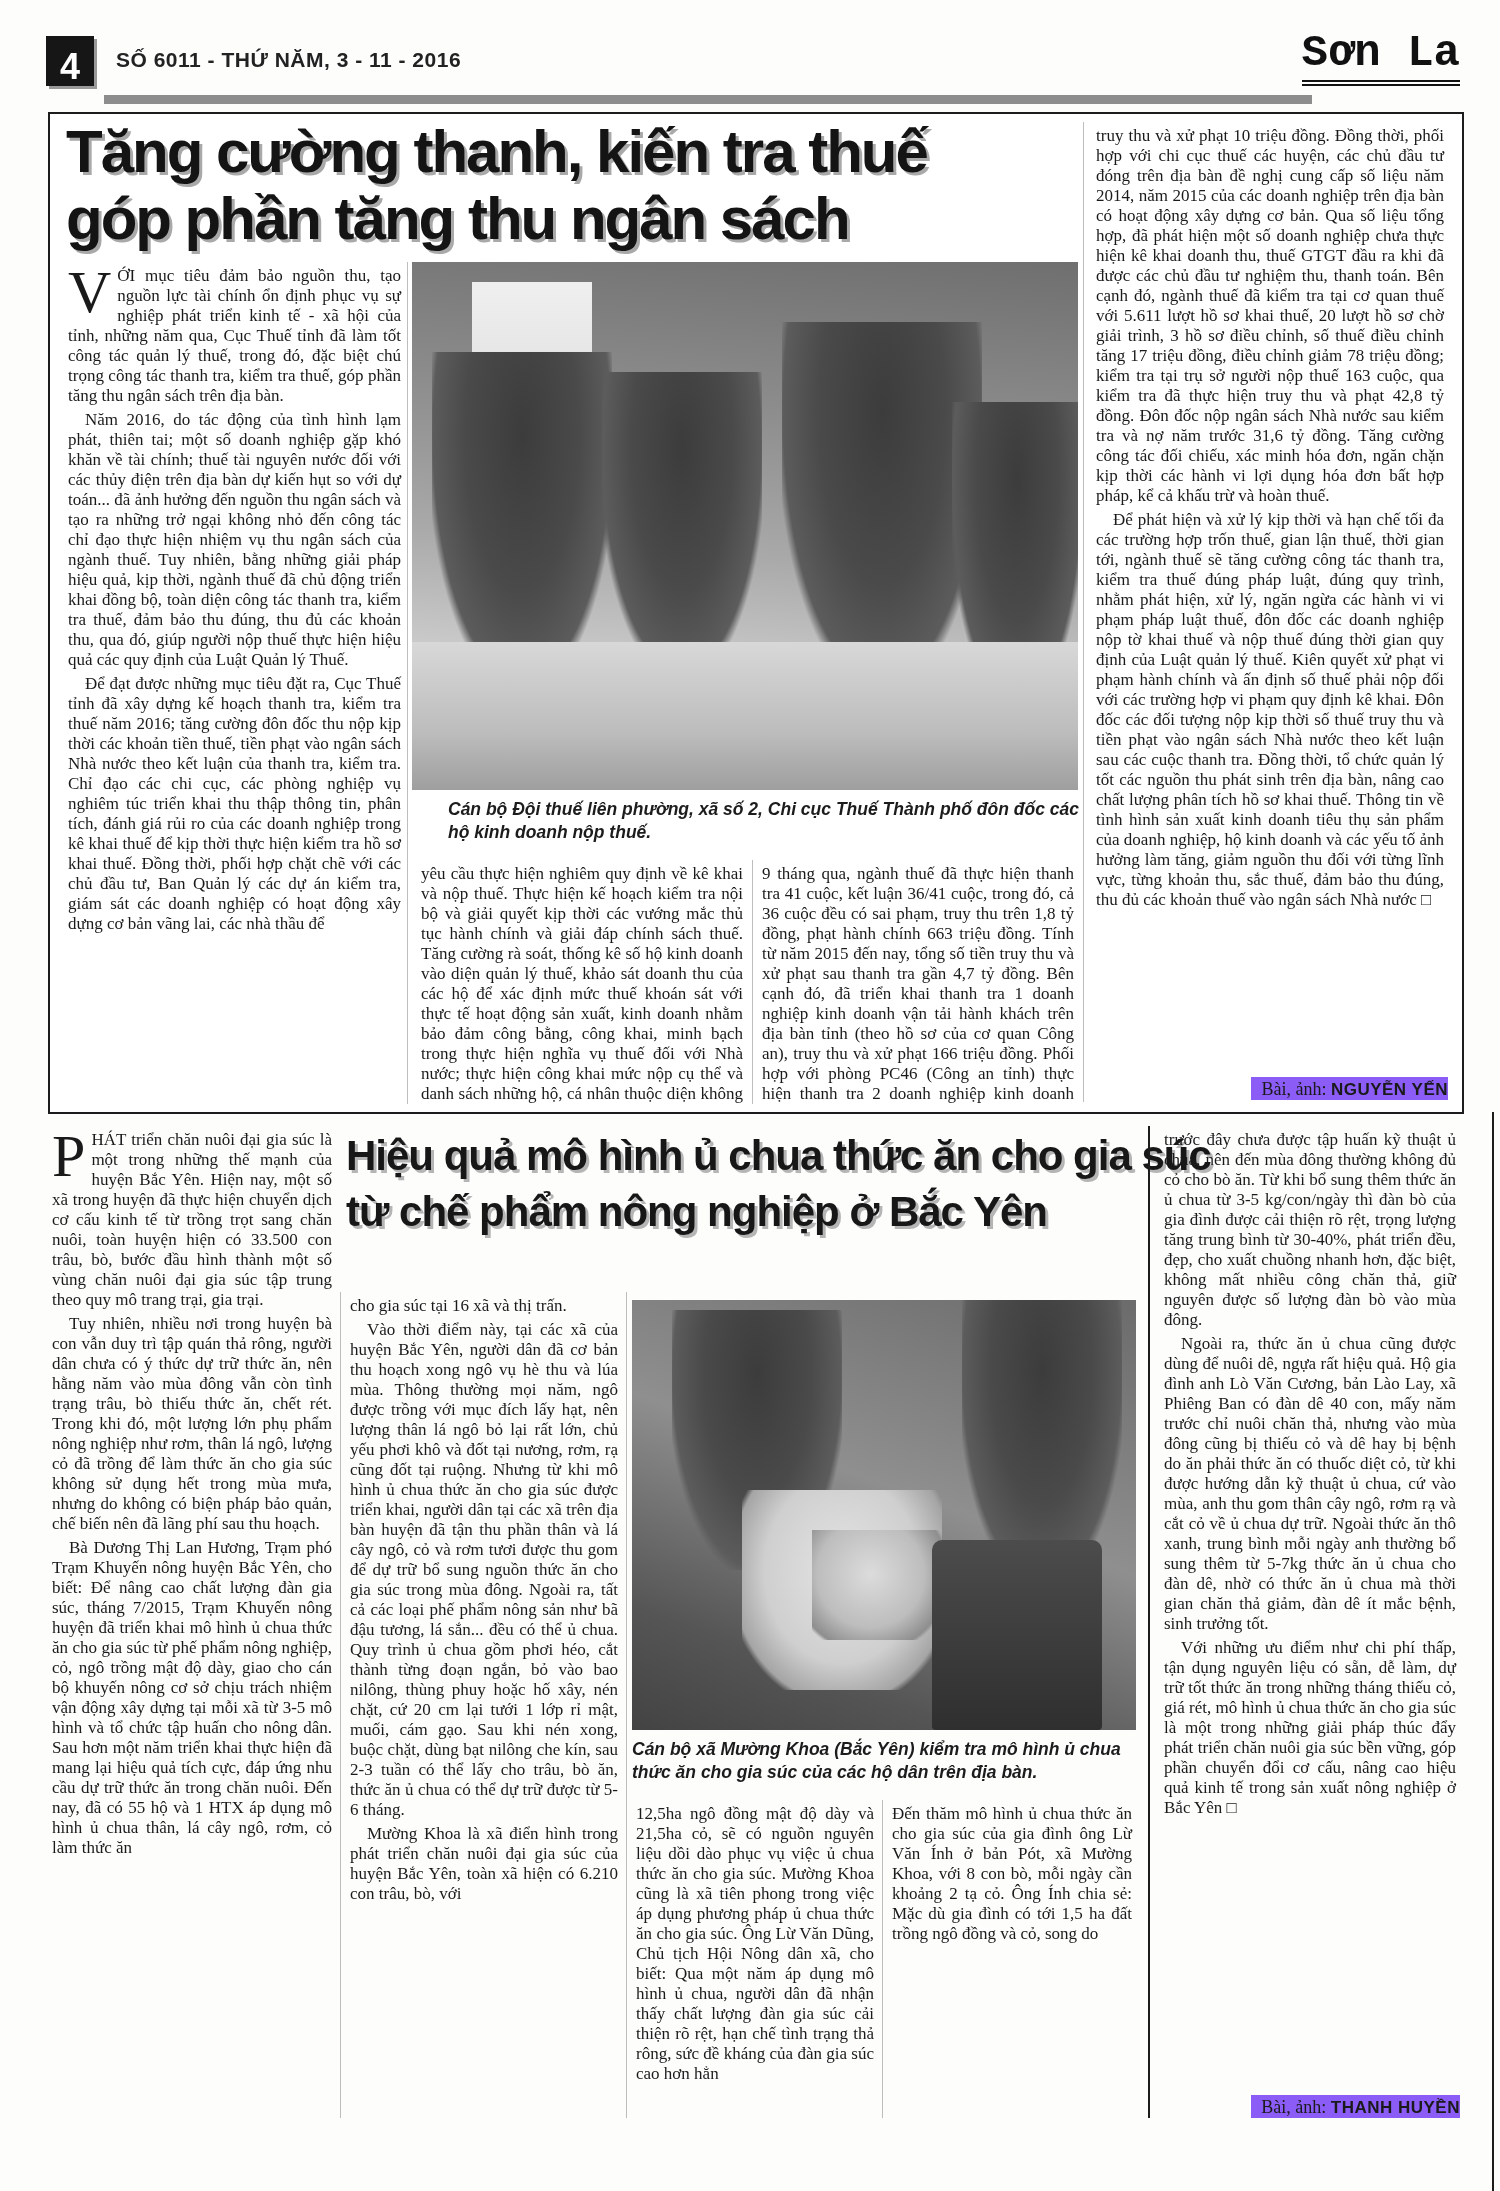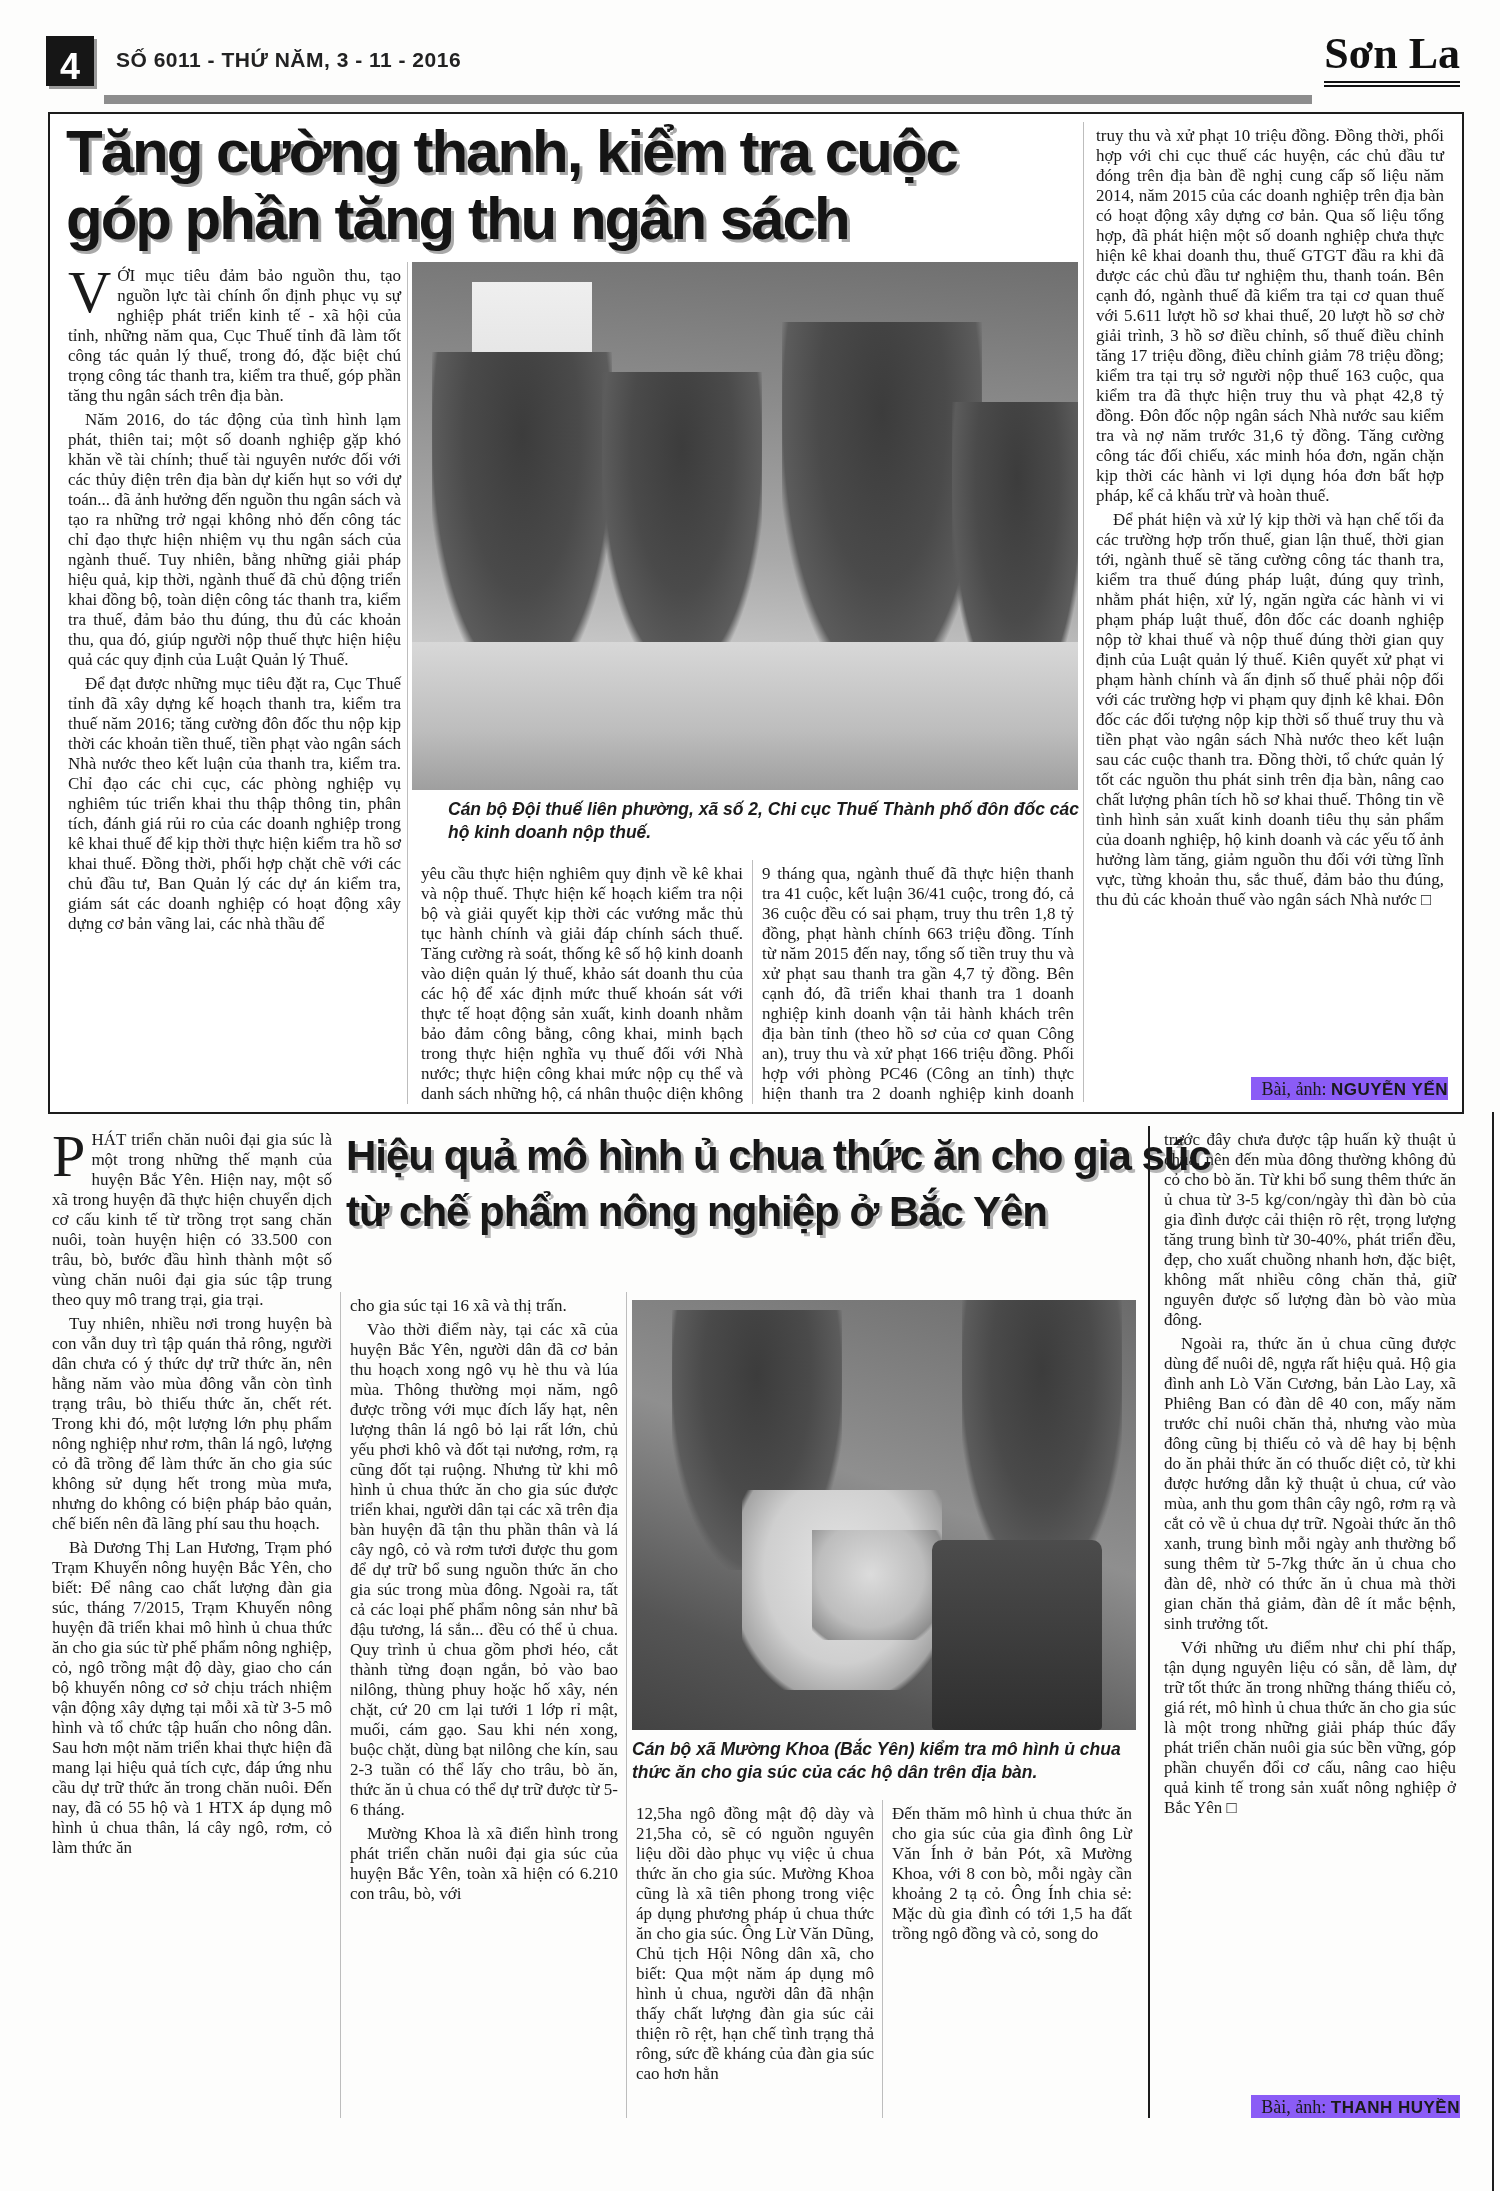--- a/index.html
+++ b/index.html
@@ -19,7 +19,7 @@
   .issue{left:116px;top:48px;font-family:"Liberation Sans","DejaVu Sans",sans-serif;
     font-weight:bold;font-size:21px;letter-spacing:.5px;color:#222;}
   .gray-bar{left:104px;top:95px;width:1208px;height:9px;background:#8d8d8d;}
-  .masthead{right:40px;top:28px;font-family:Liberation Serif, serif;
+  .masthead{right:40px;top:28px;font-family:Liberation Mono, monospace;
     font-weight:bold;font-size:44px;color:#111;padding-bottom:2px;
     border-bottom:6px double #111;}
   

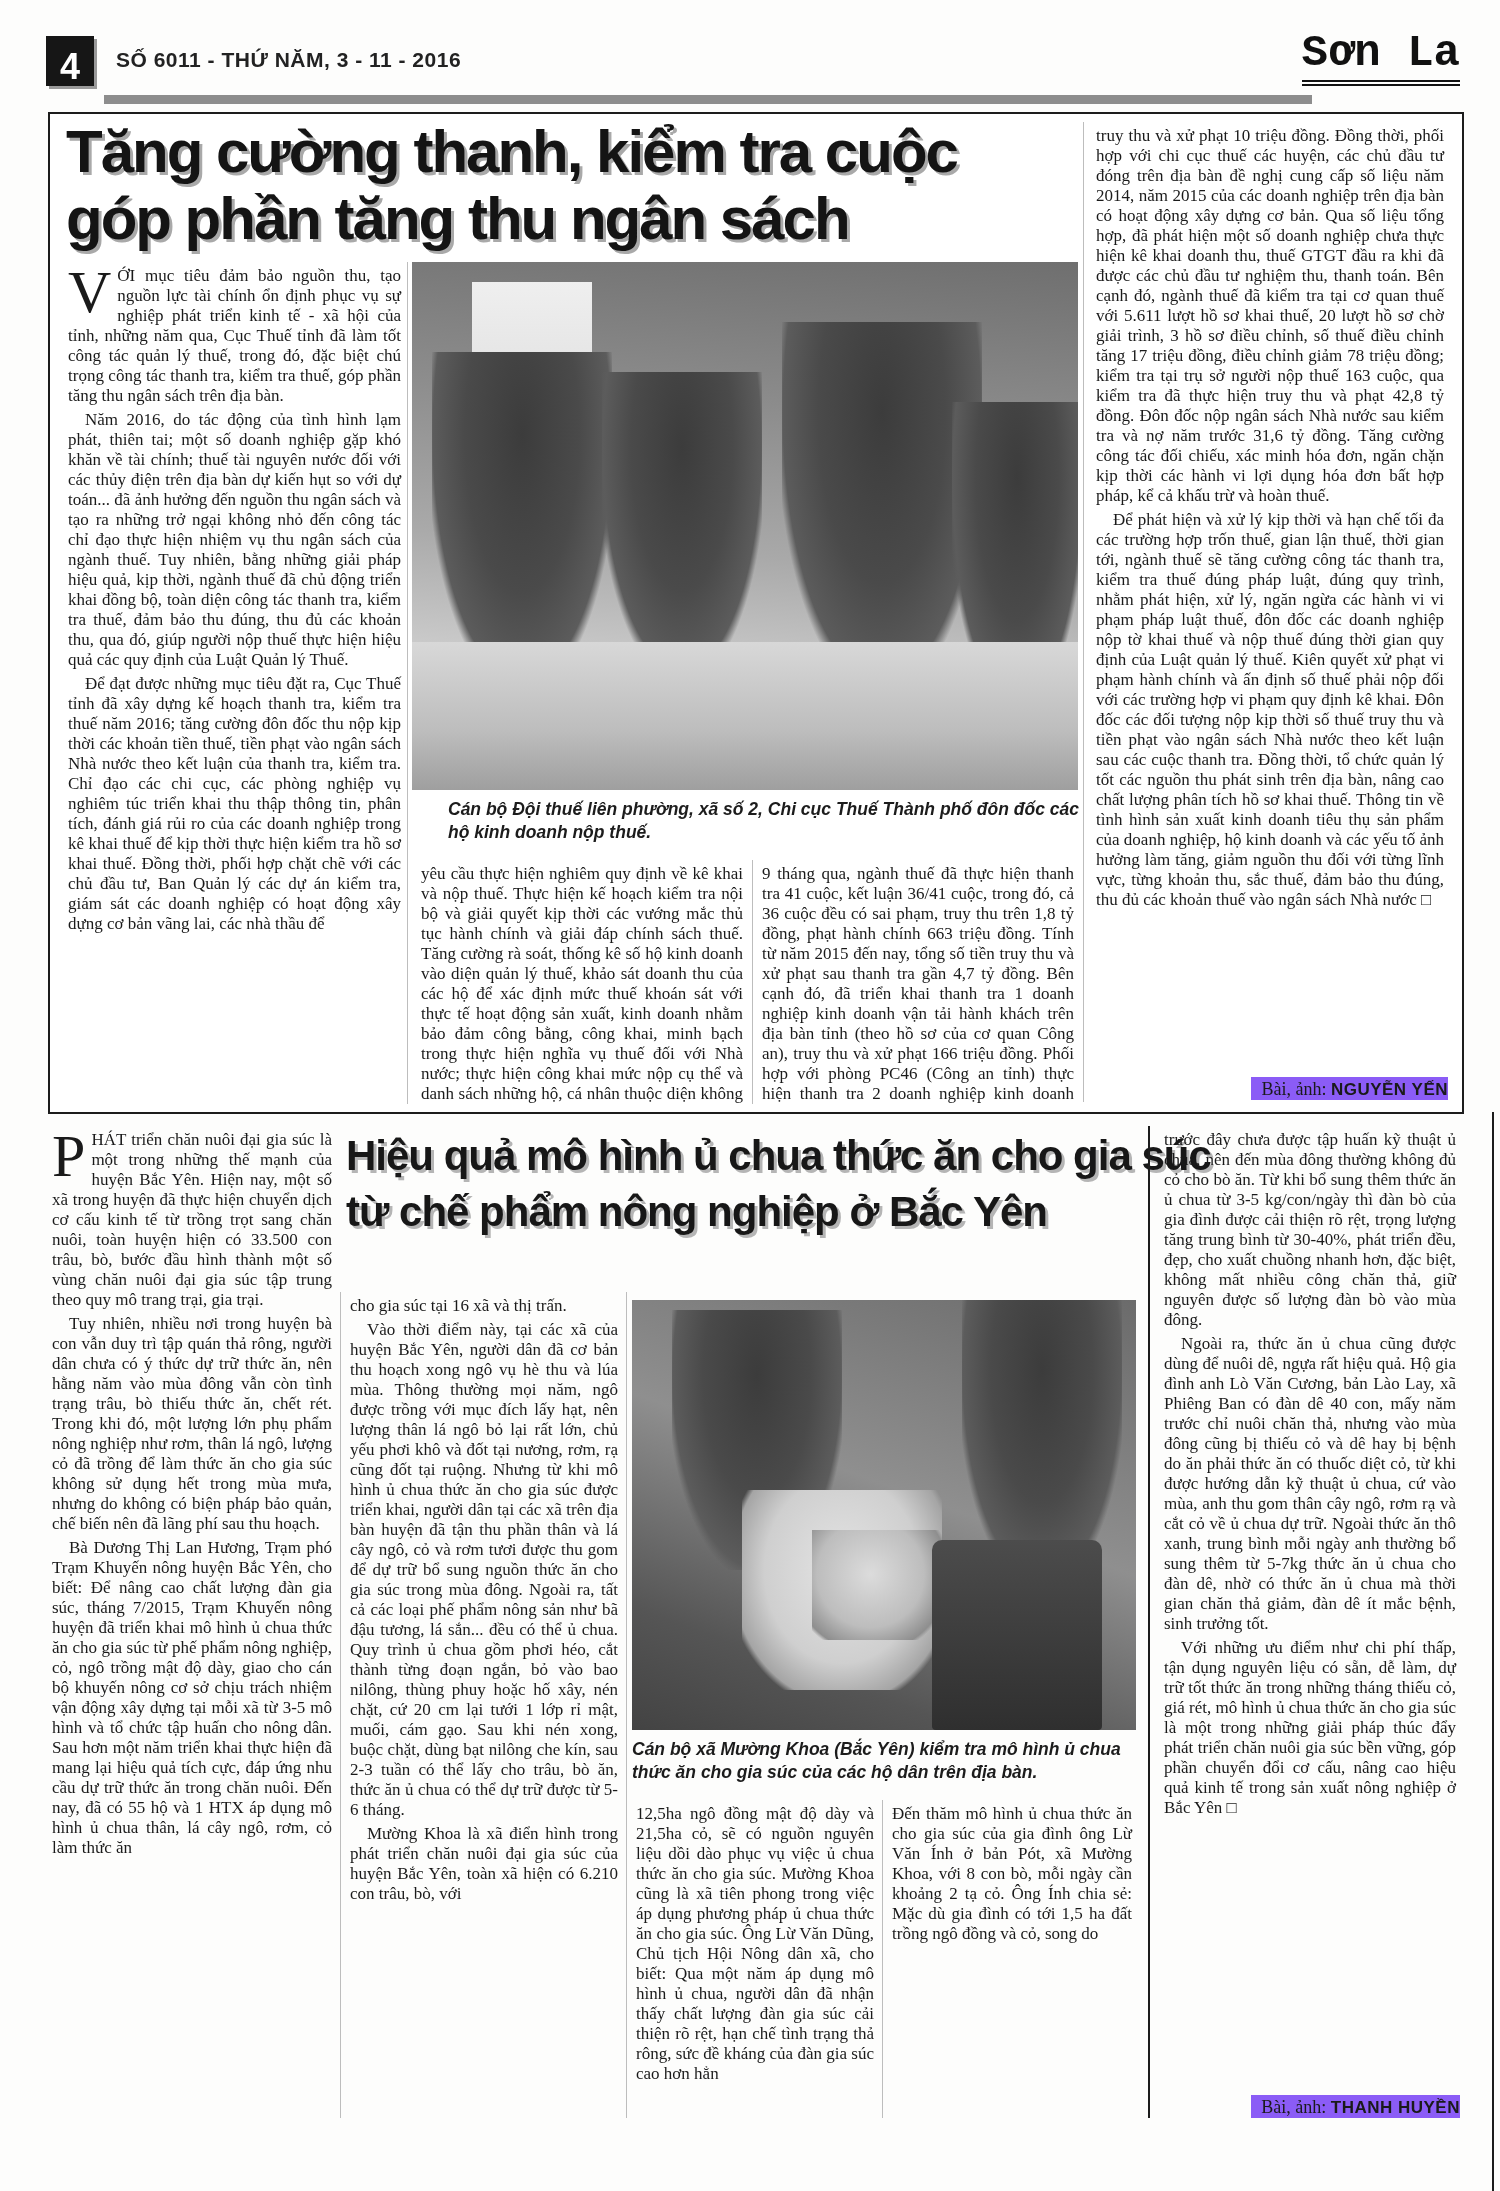--- a/index.html
+++ b/index.html
@@ -90,7 +90,7 @@
   <div class="abs art1-box"></div>
 
   <h1 class="abs headline1">
-    <span class="hl-line">Tăng cường thanh, kiểm tra cuộc</span>
+    <span class="hl-line">Tăng cường thanh, kiến tra thuế</span>
     <span class="hl-line">góp phần tăng thu ngân sách</span>
   </h1>
 

